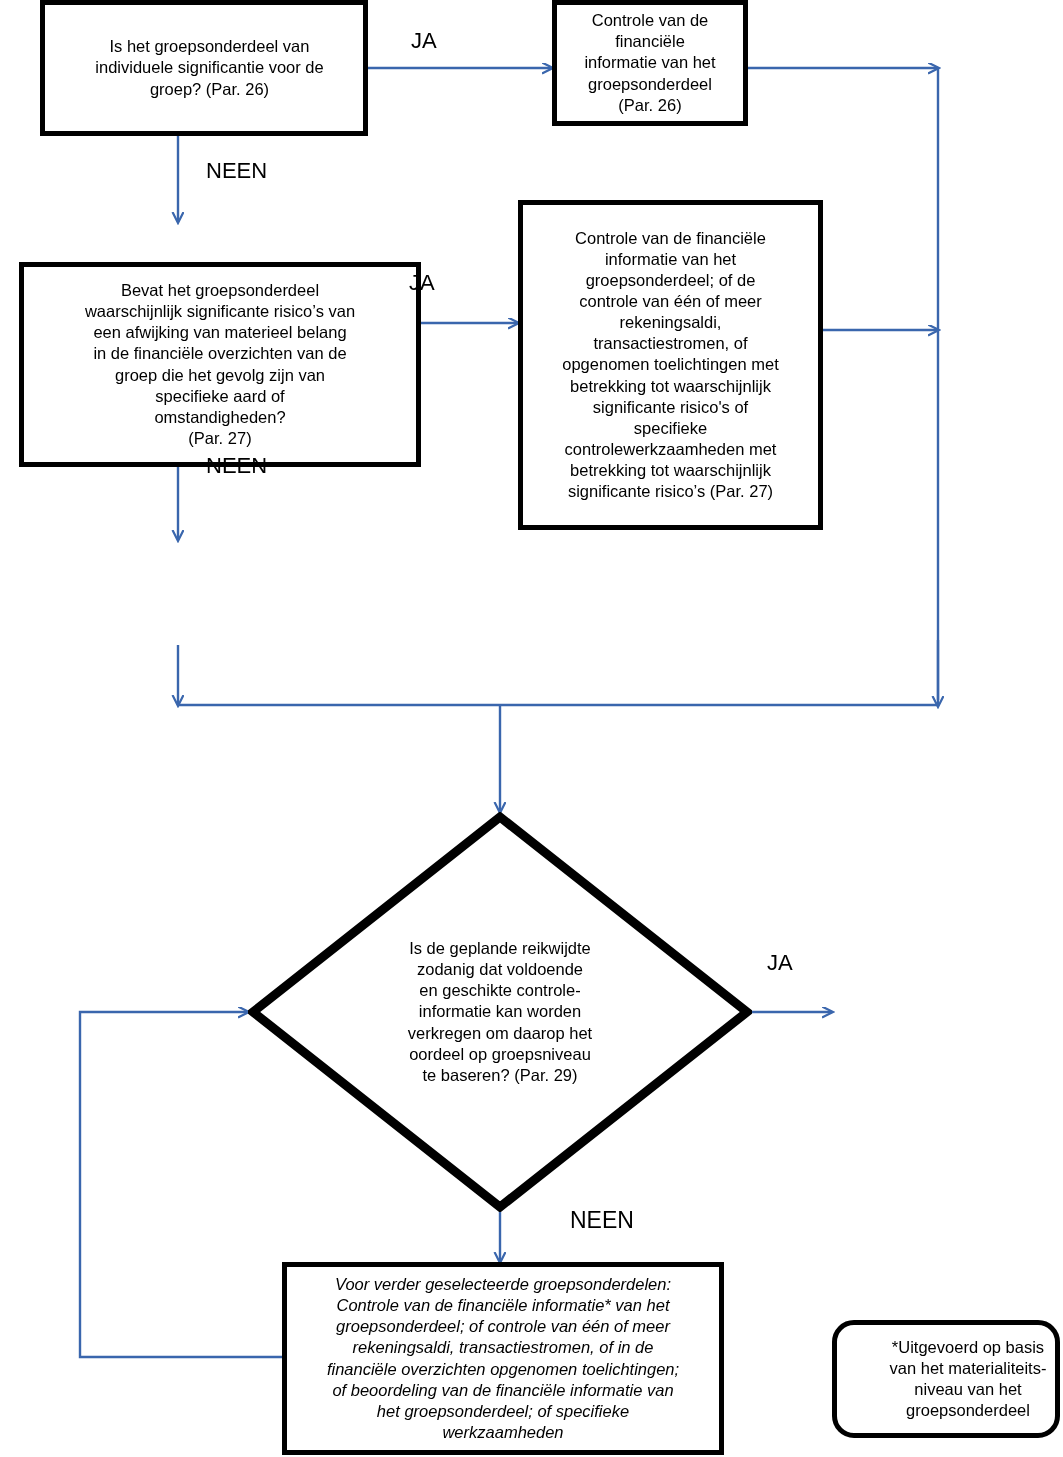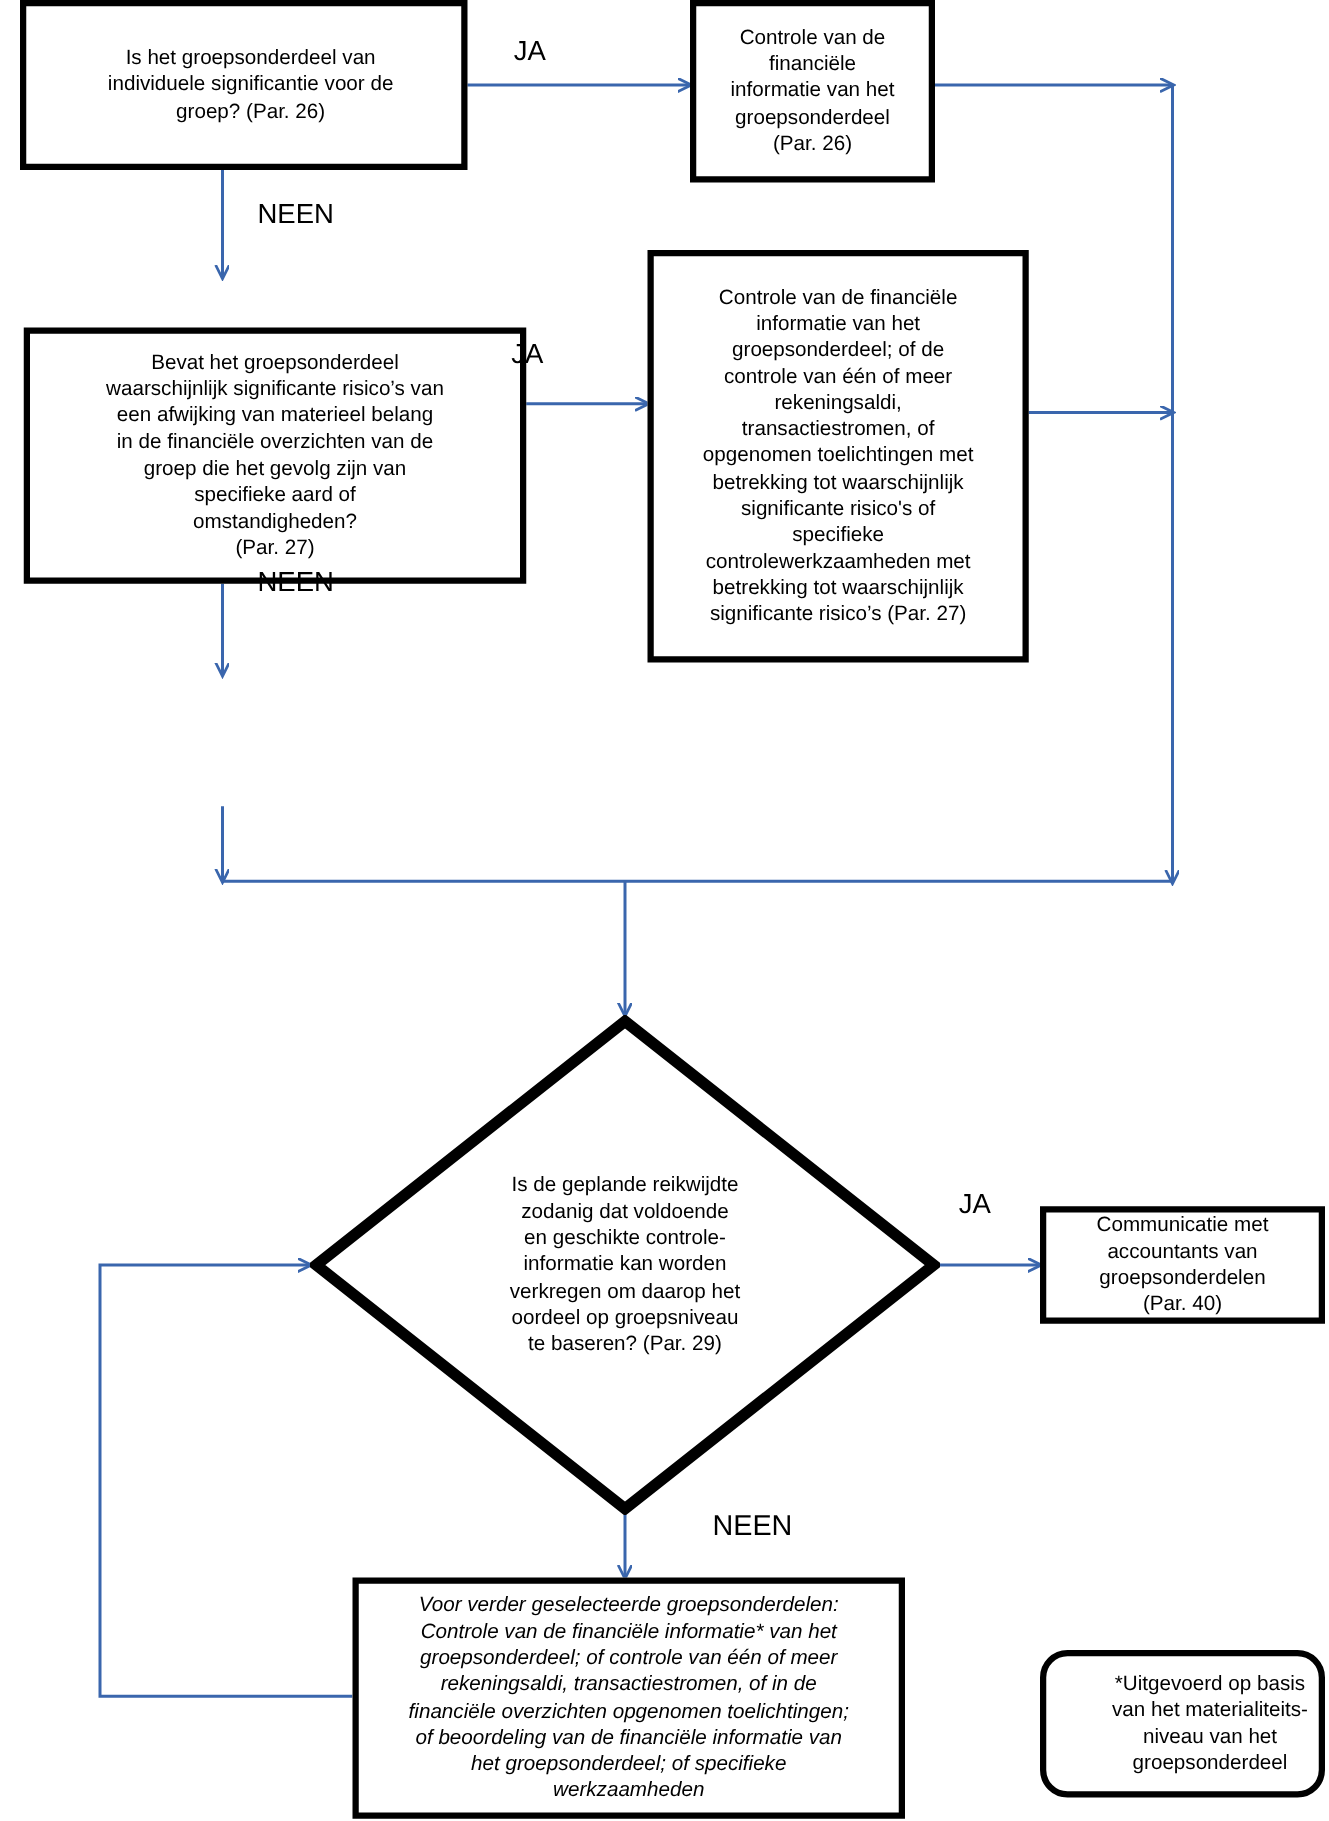--- a/index.html
+++ b/index.html
@@ -138,7 +138,7 @@
 groep? (Par. 26)</span>
   </div>
 
-  <div class="node" style="left:552px; top:0px; width:196px; height:146px;">
+  <div class="node" style="left:552px; top:0px; width:196px; height:126px;">
     <span class="txt">Controle van de
 financiële
 informatie van het

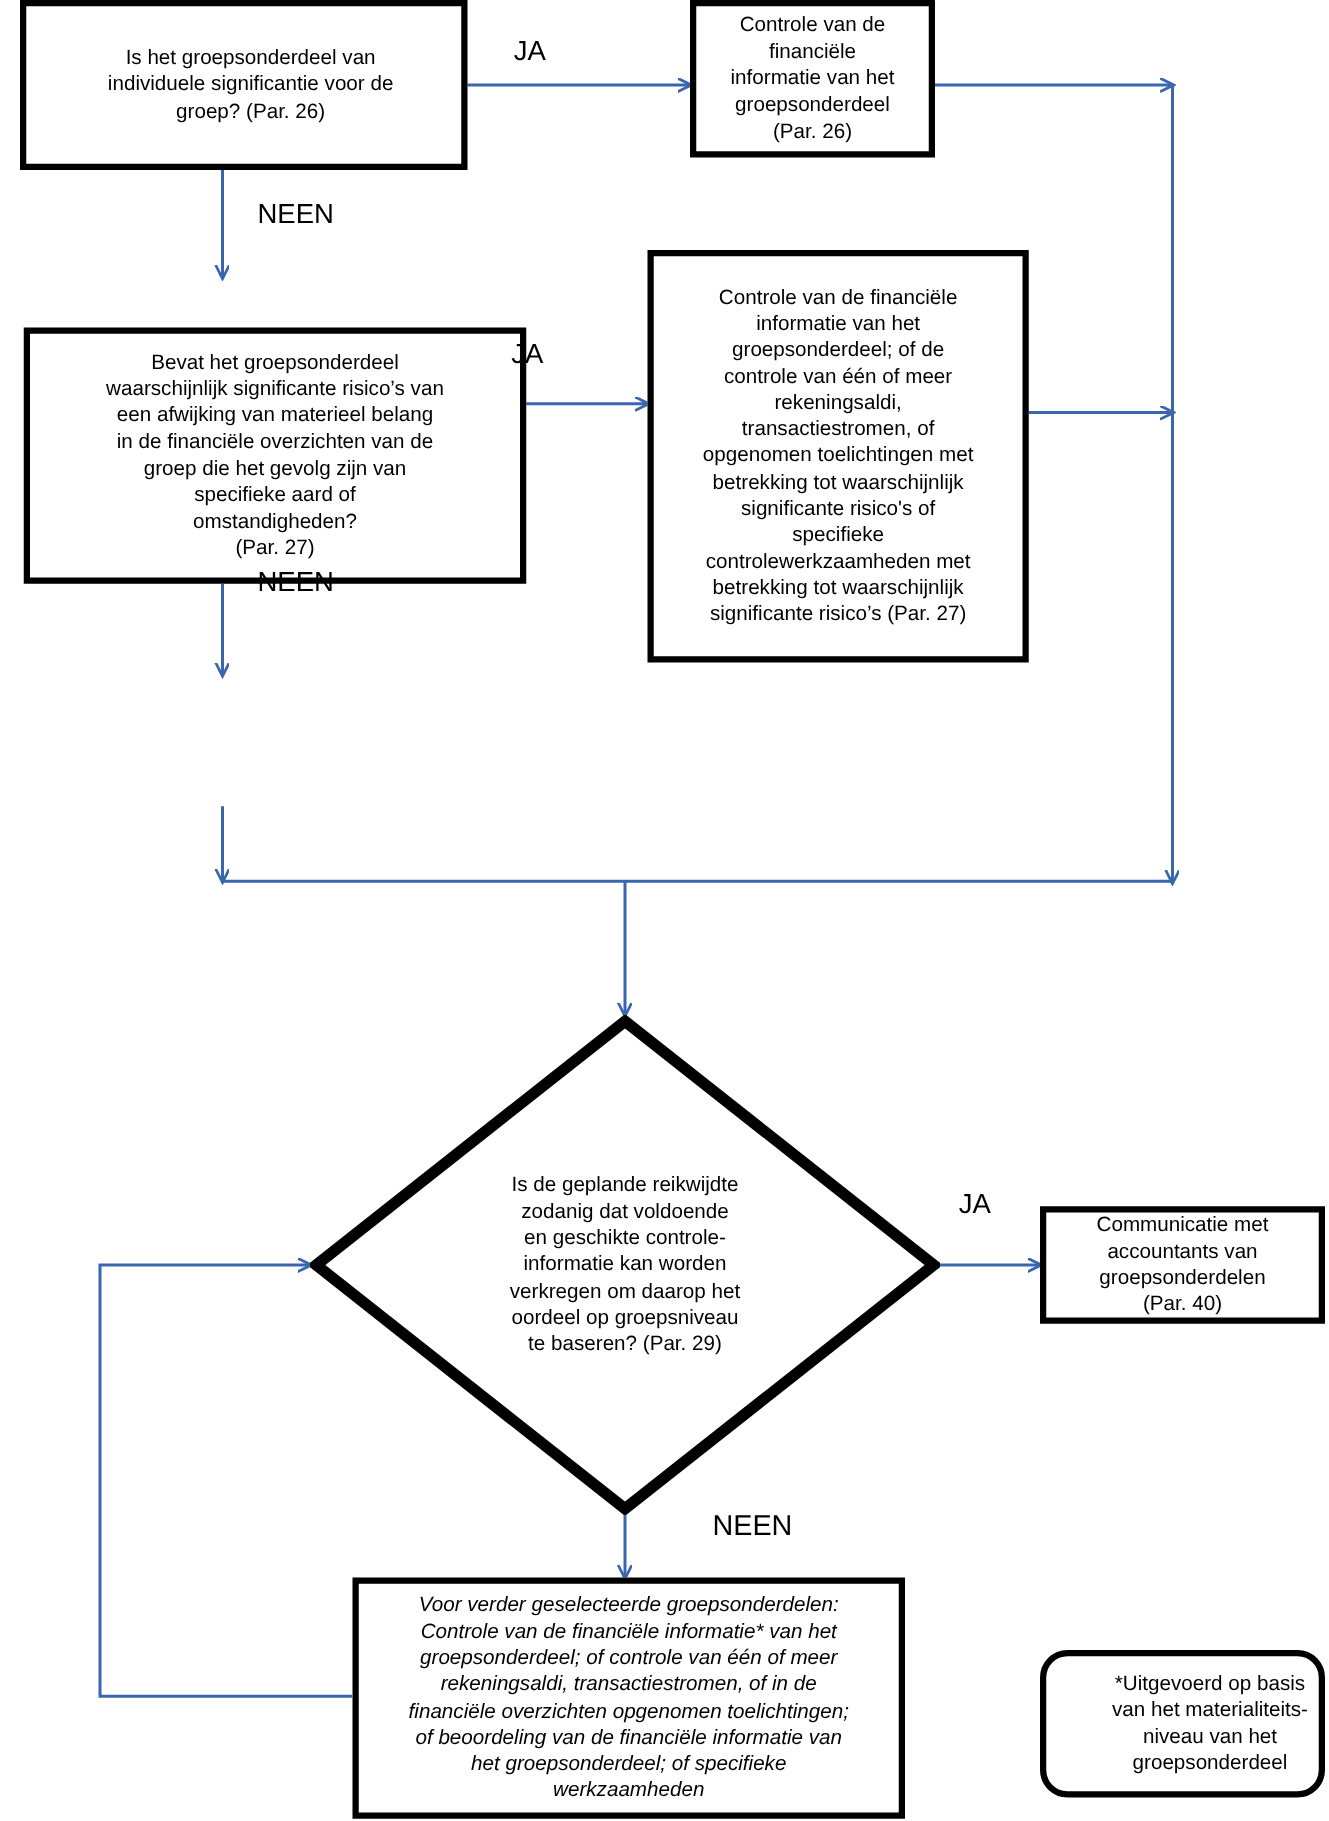--- a/index.html
+++ b/index.html
@@ -132,7 +132,7 @@
     </g>
   </svg>
 
-  <div class="node" style="left:16px; top:0px; width:358px; height:136px;padding-left:11px;">
+  <div class="node" style="left:40px; top:0px; width:328px; height:136px;padding-left:11px;">
     <span class="txt">Is het groepsonderdeel van
 individuele significantie voor de
 groep? (Par. 26)</span>

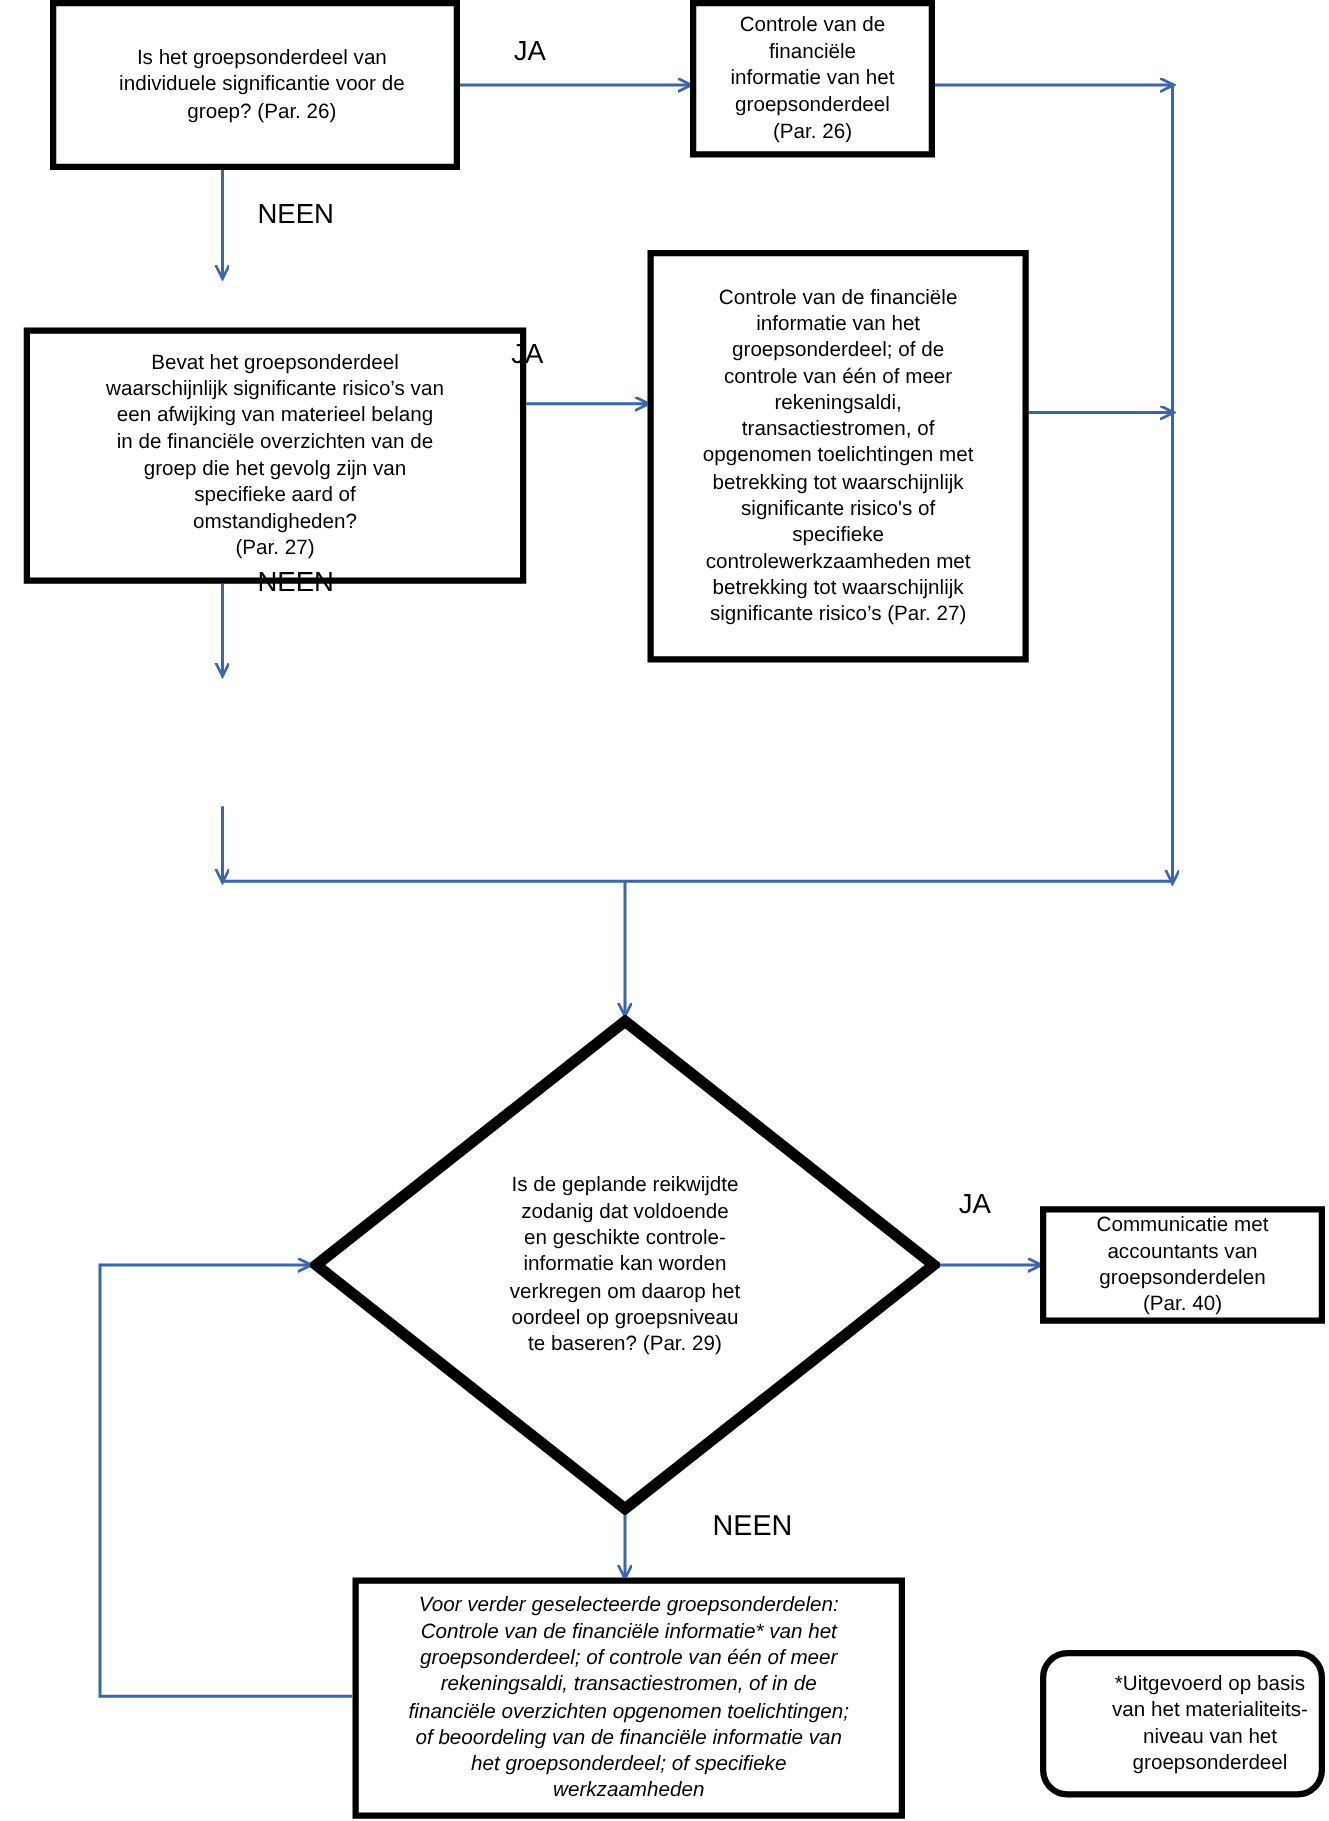--- a/index.html
+++ b/index.html
@@ -189,12 +189,6 @@
     </div>
   </div>
 
-  <div class="node" style="left:832px; top:965px; width:228px; height:94px;">
-    <span class="txt">Communicatie met
-accountants van
-groepsonderdelen
-(Par. 40)</span>
-  </div>
 
   <div class="node" style="left:282px; top:1262px; width:442px; height:193px;font-style:italic;">
     <span class="txt">Voor verder geselecteerde groepsonderdelen:

